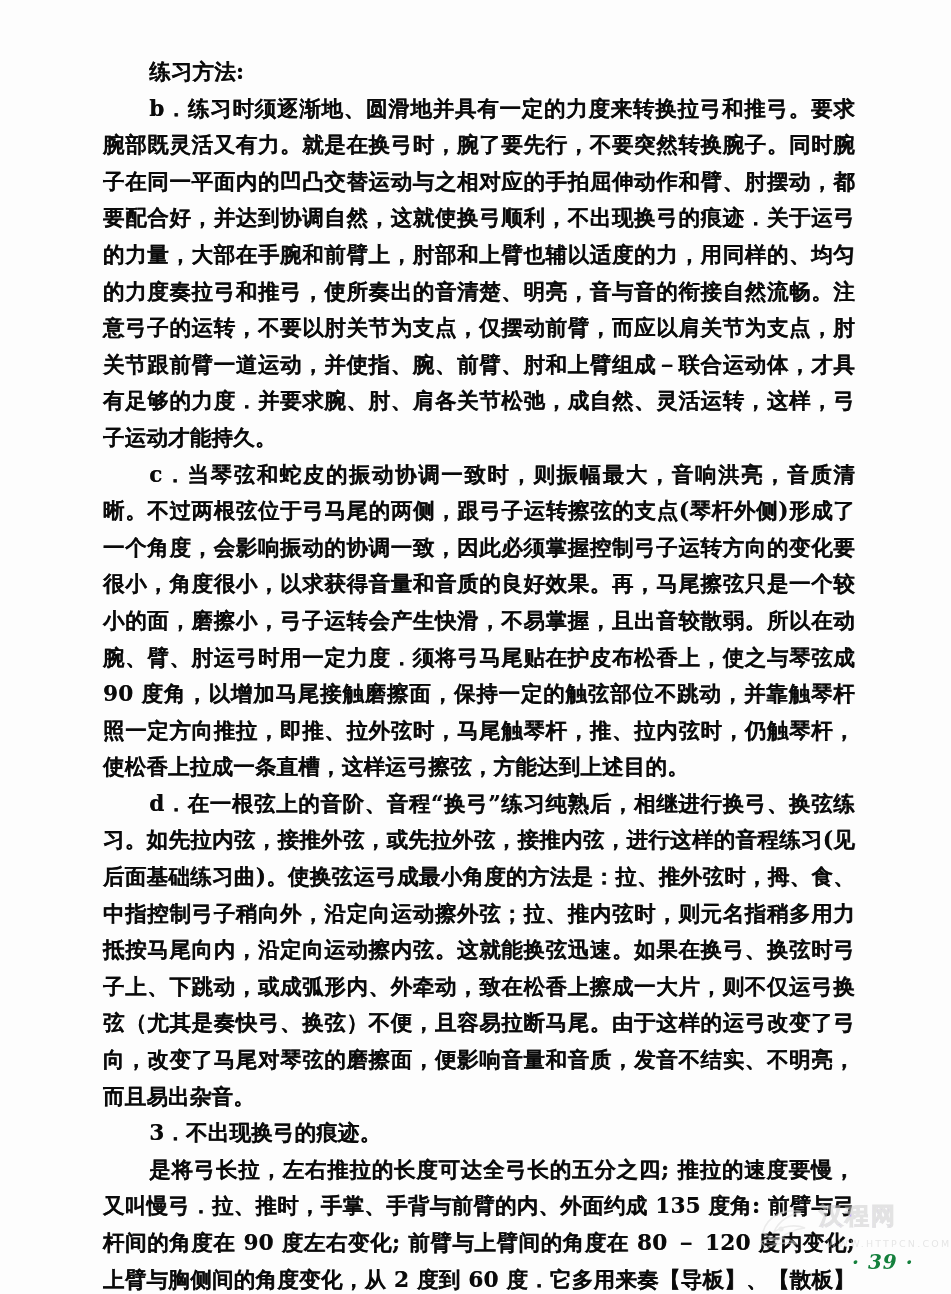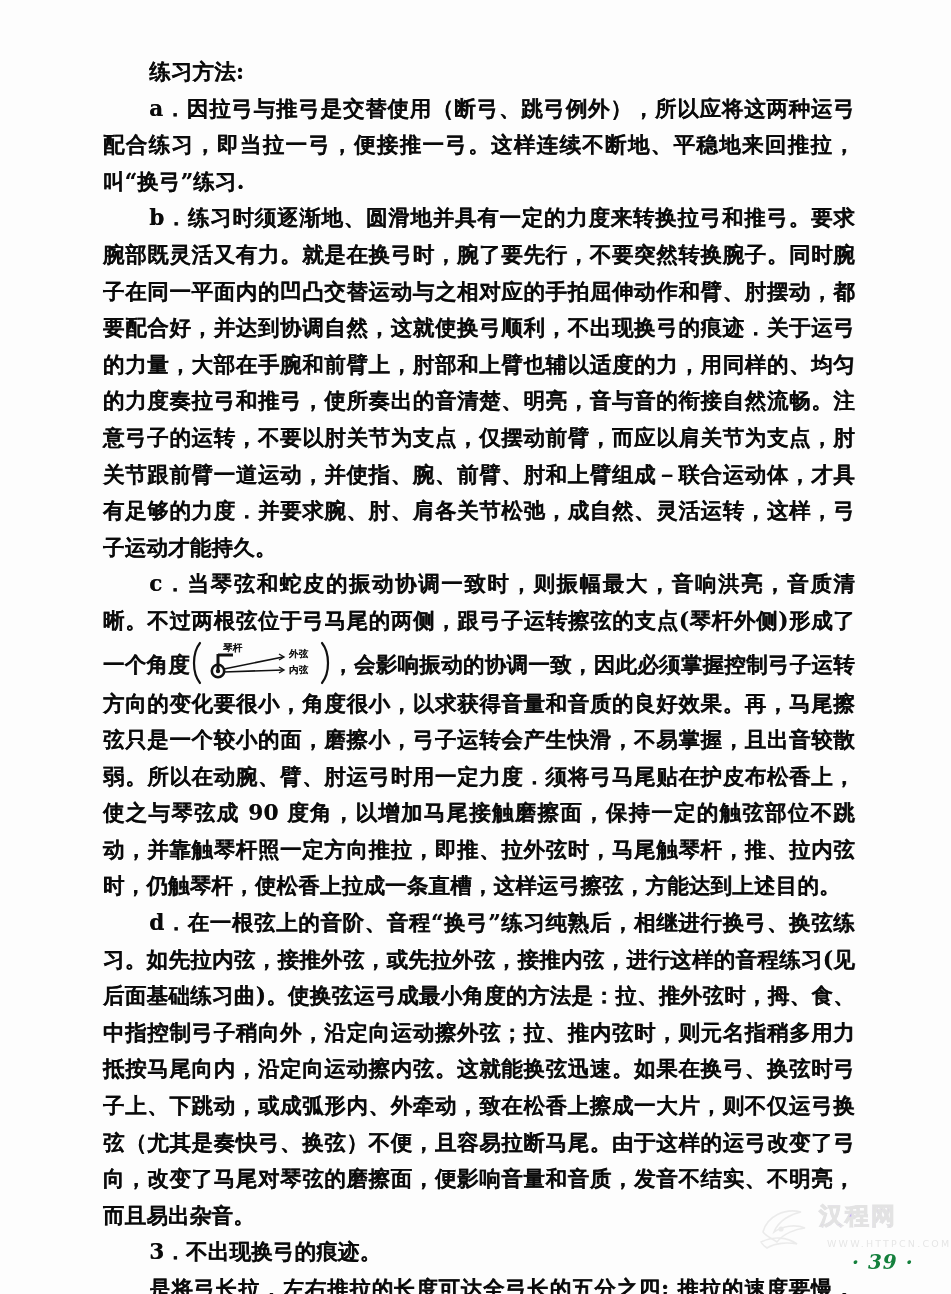--- a/index.html
+++ b/index.html
@@ -120,7 +120,6 @@
 
     <p class="para indent">练习方法:</p>
 
-    <p class="para indent"><span class="label-latin">a．</span><span>因拉弓与推弓是交替使用（断弓、跳弓例外），所以应将这两种运弓配合练习，即当拉一弓，便接推一弓。这样连续不断地、平稳地来回推拉，叫“换弓”练习.</span></p>
 
     <p class="para indent"><span class="label-latin">b．</span><span>练习时须逐渐地、圆滑地并具有一定的力度来转换拉弓和推弓。要求腕部既灵活又有力。就是在换弓时，腕了要先行，不要突然转换腕子。同时腕子在同一平面内的凹凸交替运动与之相对应的手拍屈伸动作和臂、肘摆动，都要配合好，并达到协调自然，这就使换弓顺利，不出现换弓的痕迹．关于运弓的力量，大部在手腕和前臂上，肘部和上臂也辅以适度的力，用同样的、均匀的力度奏拉弓和推弓，使所奏出的音清楚、明亮，音与音的衔接自然流畅。注意弓子的运转，不要以肘关节为支点，仅摆动前臂，而应以肩关节为支点，肘关节跟前臂一道运动，并使指、腕、前臂、肘和上臂组成－联合运动体，才具有足够的力度．并要求腕、肘、肩各关节松弛，成自然、灵活运转，这样，弓子运动才能持久。</span></p>
 

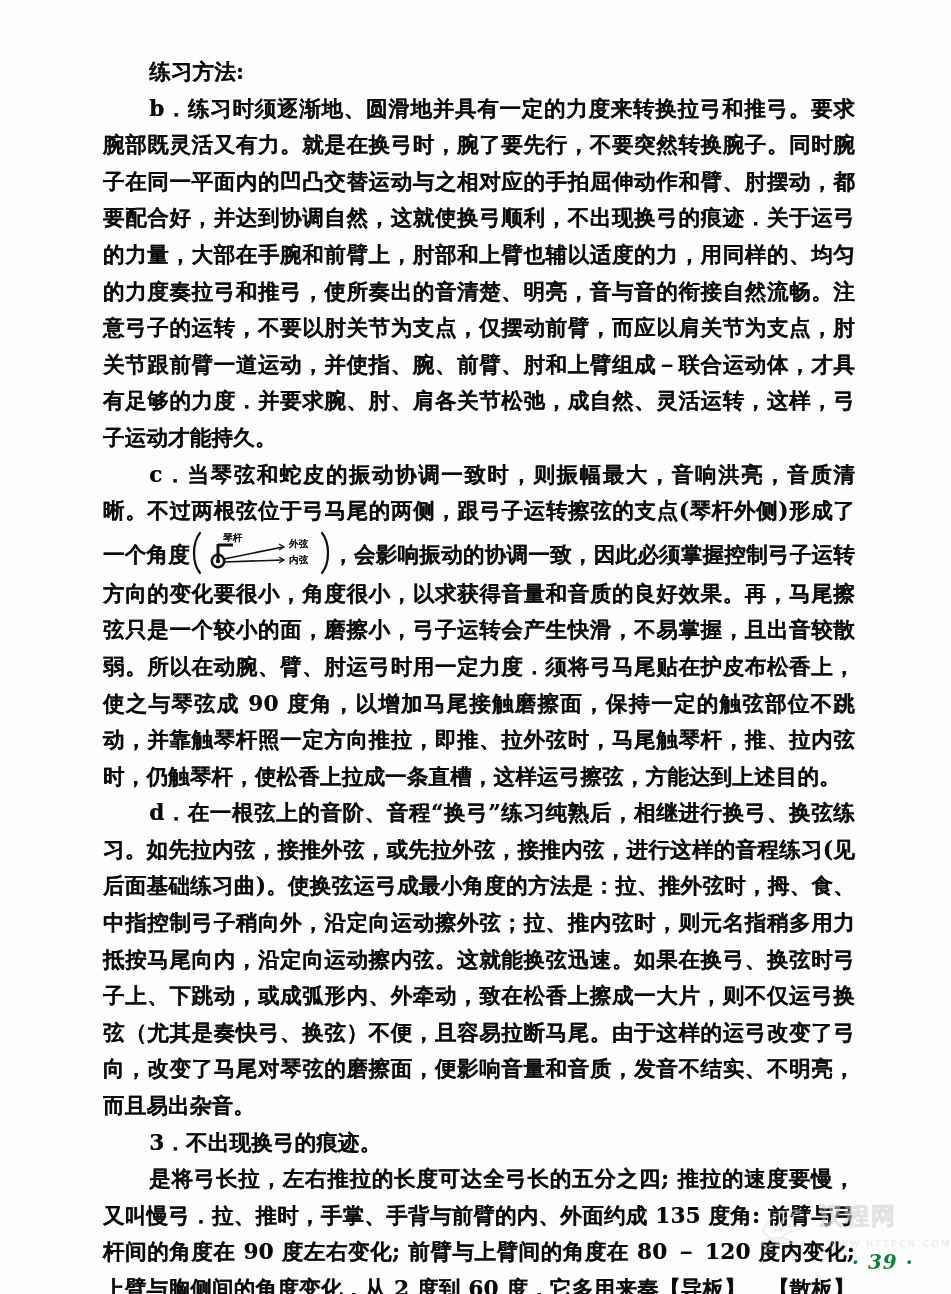--- a/index.html
+++ b/index.html
@@ -123,28 +123,7 @@
 
     <p class="para indent"><span class="label-latin">b．</span><span>练习时须逐渐地、圆滑地并具有一定的力度来转换拉弓和推弓。要求腕部既灵活又有力。就是在换弓时，腕了要先行，不要突然转换腕子。同时腕子在同一平面内的凹凸交替运动与之相对应的手拍屈伸动作和臂、肘摆动，都要配合好，并达到协调自然，这就使换弓顺利，不出现换弓的痕迹．关于运弓的力量，大部在手腕和前臂上，肘部和上臂也辅以适度的力，用同样的、均匀的力度奏拉弓和推弓，使所奏出的音清楚、明亮，音与音的衔接自然流畅。注意弓子的运转，不要以肘关节为支点，仅摆动前臂，而应以肩关节为支点，肘关节跟前臂一道运动，并使指、腕、前臂、肘和上臂组成－联合运动体，才具有足够的力度．并要求腕、肘、肩各关节松弛，成自然、灵活运转，这样，弓子运动才能持久。</span></p>
 
-    <p class="para indent gap-before"><span class="label-latin">c．</span><span>当琴弦和蛇皮的振动协调一致时，则振幅最大，音响洪亮，音质清晰。不过两根弦位于弓马尾的两侧，跟弓子运转擦弦的支点(琴杆外侧)形成了一个角度</span><span class="diagram-wrap"><svg width="140" height="46" viewBox="0 0 140 46" xmlns="http://www.w3.org/2000/svg">
-
-        <path d="M9 3 C1 13, 1 33, 9 43" stroke="#111" stroke-width="2.2" fill="none" stroke-linecap="round"></path>
-
-        <path d="M131 3 C139 13, 139 33, 131 43" stroke="#111" stroke-width="2.2" fill="none" stroke-linecap="round"></path>
-
-        <path d="M27 14 L27 29" stroke="#111" stroke-width="3" fill="none"></path>
-        <path d="M27 15 L42 15" stroke="#111" stroke-width="3" fill="none"></path>
-
-        <circle cx="27" cy="31" r="6.2" stroke="#111" stroke-width="2.6" fill="none"></circle>
-        <circle cx="27" cy="31" r="2.2" fill="#111"></circle>
-
-        <path d="M33 29 L92 17" stroke="#111" stroke-width="1.6" fill="none"></path>
-        <path d="M88 14 L93 17 L88 20" stroke="#111" stroke-width="1.4" fill="none"></path>
-
-        <path d="M33 32 L92 30" stroke="#111" stroke-width="1.6" fill="none"></path>
-        <path d="M88 27 L93 30 L88 33" stroke="#111" stroke-width="1.4" fill="none"></path>
-
-        <text x="32" y="11" font-family="DejaVu Serif, serif" font-size="9.5" font-weight="700" fill="#111">琴杆</text>
-        <text x="98" y="17" font-family="DejaVu Serif, serif" font-size="9.5" font-weight="700" fill="#111">外弦</text>
-        <text x="98" y="33" font-family="DejaVu Serif, serif" font-size="9.5" font-weight="700" fill="#111">内弦</text>
-      </svg></span><span>，会影响振动的协调一致，因此必须掌握控制弓子运转方向的变化要很小，角度很小，以求获得音量和音质的良好效果。再，马尾擦弦只是一个较小的面，磨擦小，弓子运转会产生快滑，不易掌握，且出音较散弱。所以在动腕、臂、肘运弓时用一定力度．须将弓马尾贴在护皮布松香上，使之与琴弦成 90 度角，以增加马尾接触磨擦面，保持一定的触弦部位不跳动，并靠触琴杆照一定方向推拉，即推、拉外弦时，马尾触琴杆，推、拉内弦时，仍触琴杆，使松香上拉成一条直槽，这样运弓擦弦，方能达到上述目的。</span></p>
+    <p class="para indent gap-before"><span class="label-latin">c．</span><span>当琴弦和蛇皮的振动协调一致时，则振幅最大，音响洪亮，音质清晰。不过两根弦位于弓马尾的两侧，跟弓子运转擦弦的支点(琴杆外侧)形成了一个角度</span><span>，会影响振动的协调一致，因此必须掌握控制弓子运转方向的变化要很小，角度很小，以求获得音量和音质的良好效果。再，马尾擦弦只是一个较小的面，磨擦小，弓子运转会产生快滑，不易掌握，且出音较散弱。所以在动腕、臂、肘运弓时用一定力度．须将弓马尾贴在护皮布松香上，使之与琴弦成 90 度角，以增加马尾接触磨擦面，保持一定的触弦部位不跳动，并靠触琴杆照一定方向推拉，即推、拉外弦时，马尾触琴杆，推、拉内弦时，仍触琴杆，使松香上拉成一条直槽，这样运弓擦弦，方能达到上述目的。</span></p>
 
     <p class="para indent"><span class="label-latin">d．</span><span>在一根弦上的音阶、音程“换弓”练习纯熟后，相继进行换弓、换弦练习。如先拉内弦，接推外弦，或先拉外弦，接推内弦，进行这样的音程练习(见后面基础练习曲)。使换弦运弓成最小角度的方法是：拉、推外弦时，拇、食、中指控制弓子稍向外，沿定向运动擦外弦；拉、推内弦时，则元名指稍多用力抵按马尾向内，沿定向运动擦内弦。这就能换弦迅速。如果在换弓、换弦时弓子上、下跳动，或成弧形内、外牵动，致在松香上擦成一大片，则不仅运弓换弦（尤其是奏快弓、换弦）不便，且容易拉断马尾。由于这样的运弓改变了弓向，改变了马尾对琴弦的磨擦面，便影响音量和音质，发音不结实、不明亮，而且易出杂音。</span></p>
 

